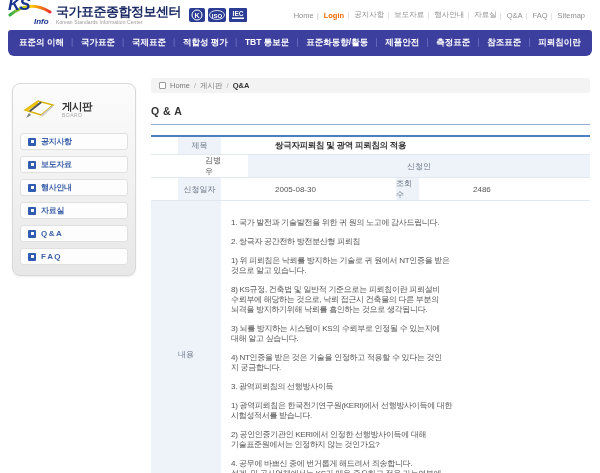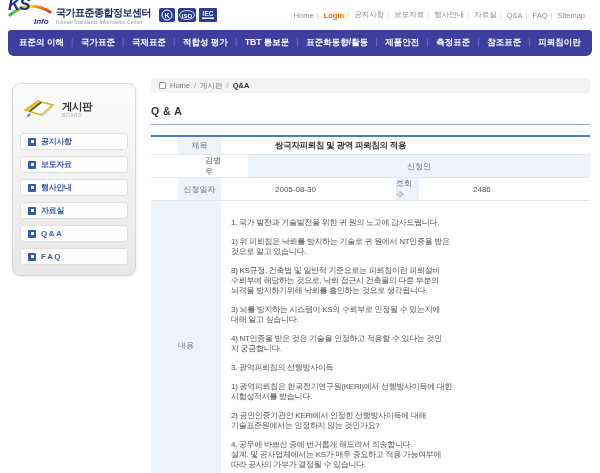--- a/index.html
+++ b/index.html
@@ -16,7 +16,7 @@
     font-style:italic; color:#17338d; }
   .logo-arc { position:absolute; left:0; top:0; }
   .org { line-height:1; padding-bottom:2px; }
-  .org-kr { font-size:10px; font-weight:bold; color:#1a2a63; letter-spacing:-0.5px; }
+  .org-kr { font-size:13px; font-weight:bold; color:#1a2a63; letter-spacing:-0.5px; }
   .org-en { font-size:5px; color:#9a9a9a; margin-top:2px; letter-spacing:0.1px; }
   .badges { display:flex; gap:3px; margin-left:8px; align-items:center; }
   .badge { display:block; }

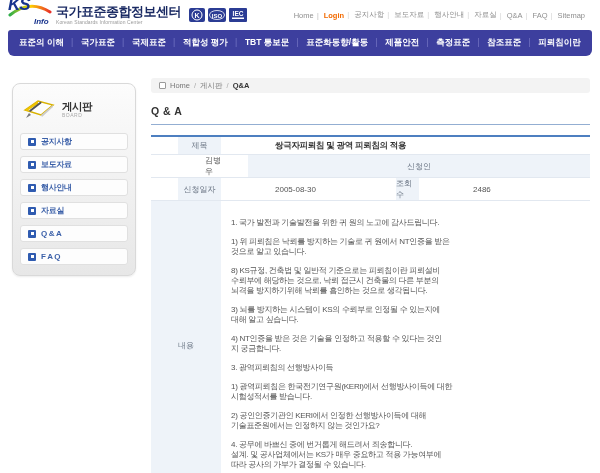--- a/index.html
+++ b/index.html
@@ -221,6 +221,7 @@
         <div class="lbl-content">내용</div>
         <div class="content-cell">
           <p class="para">1. 국가 발전과 기술발전을 위한 귀 원의 노고에 감사드립니다.</p>
+          <p class="para">2. 쌍극자 공간전하 방전분산형 피뢰침</p>
           <p class="para">1) 위 피뢰침은 낙뢰를 방지하는 기술로 귀 원에서 NT인증을 받은
 것으로 알고 있습니다.</p>
           <p class="para">8) KS규정, 건축법 및 일반적 기준으로는 피뢰침이란 피뢰설비

